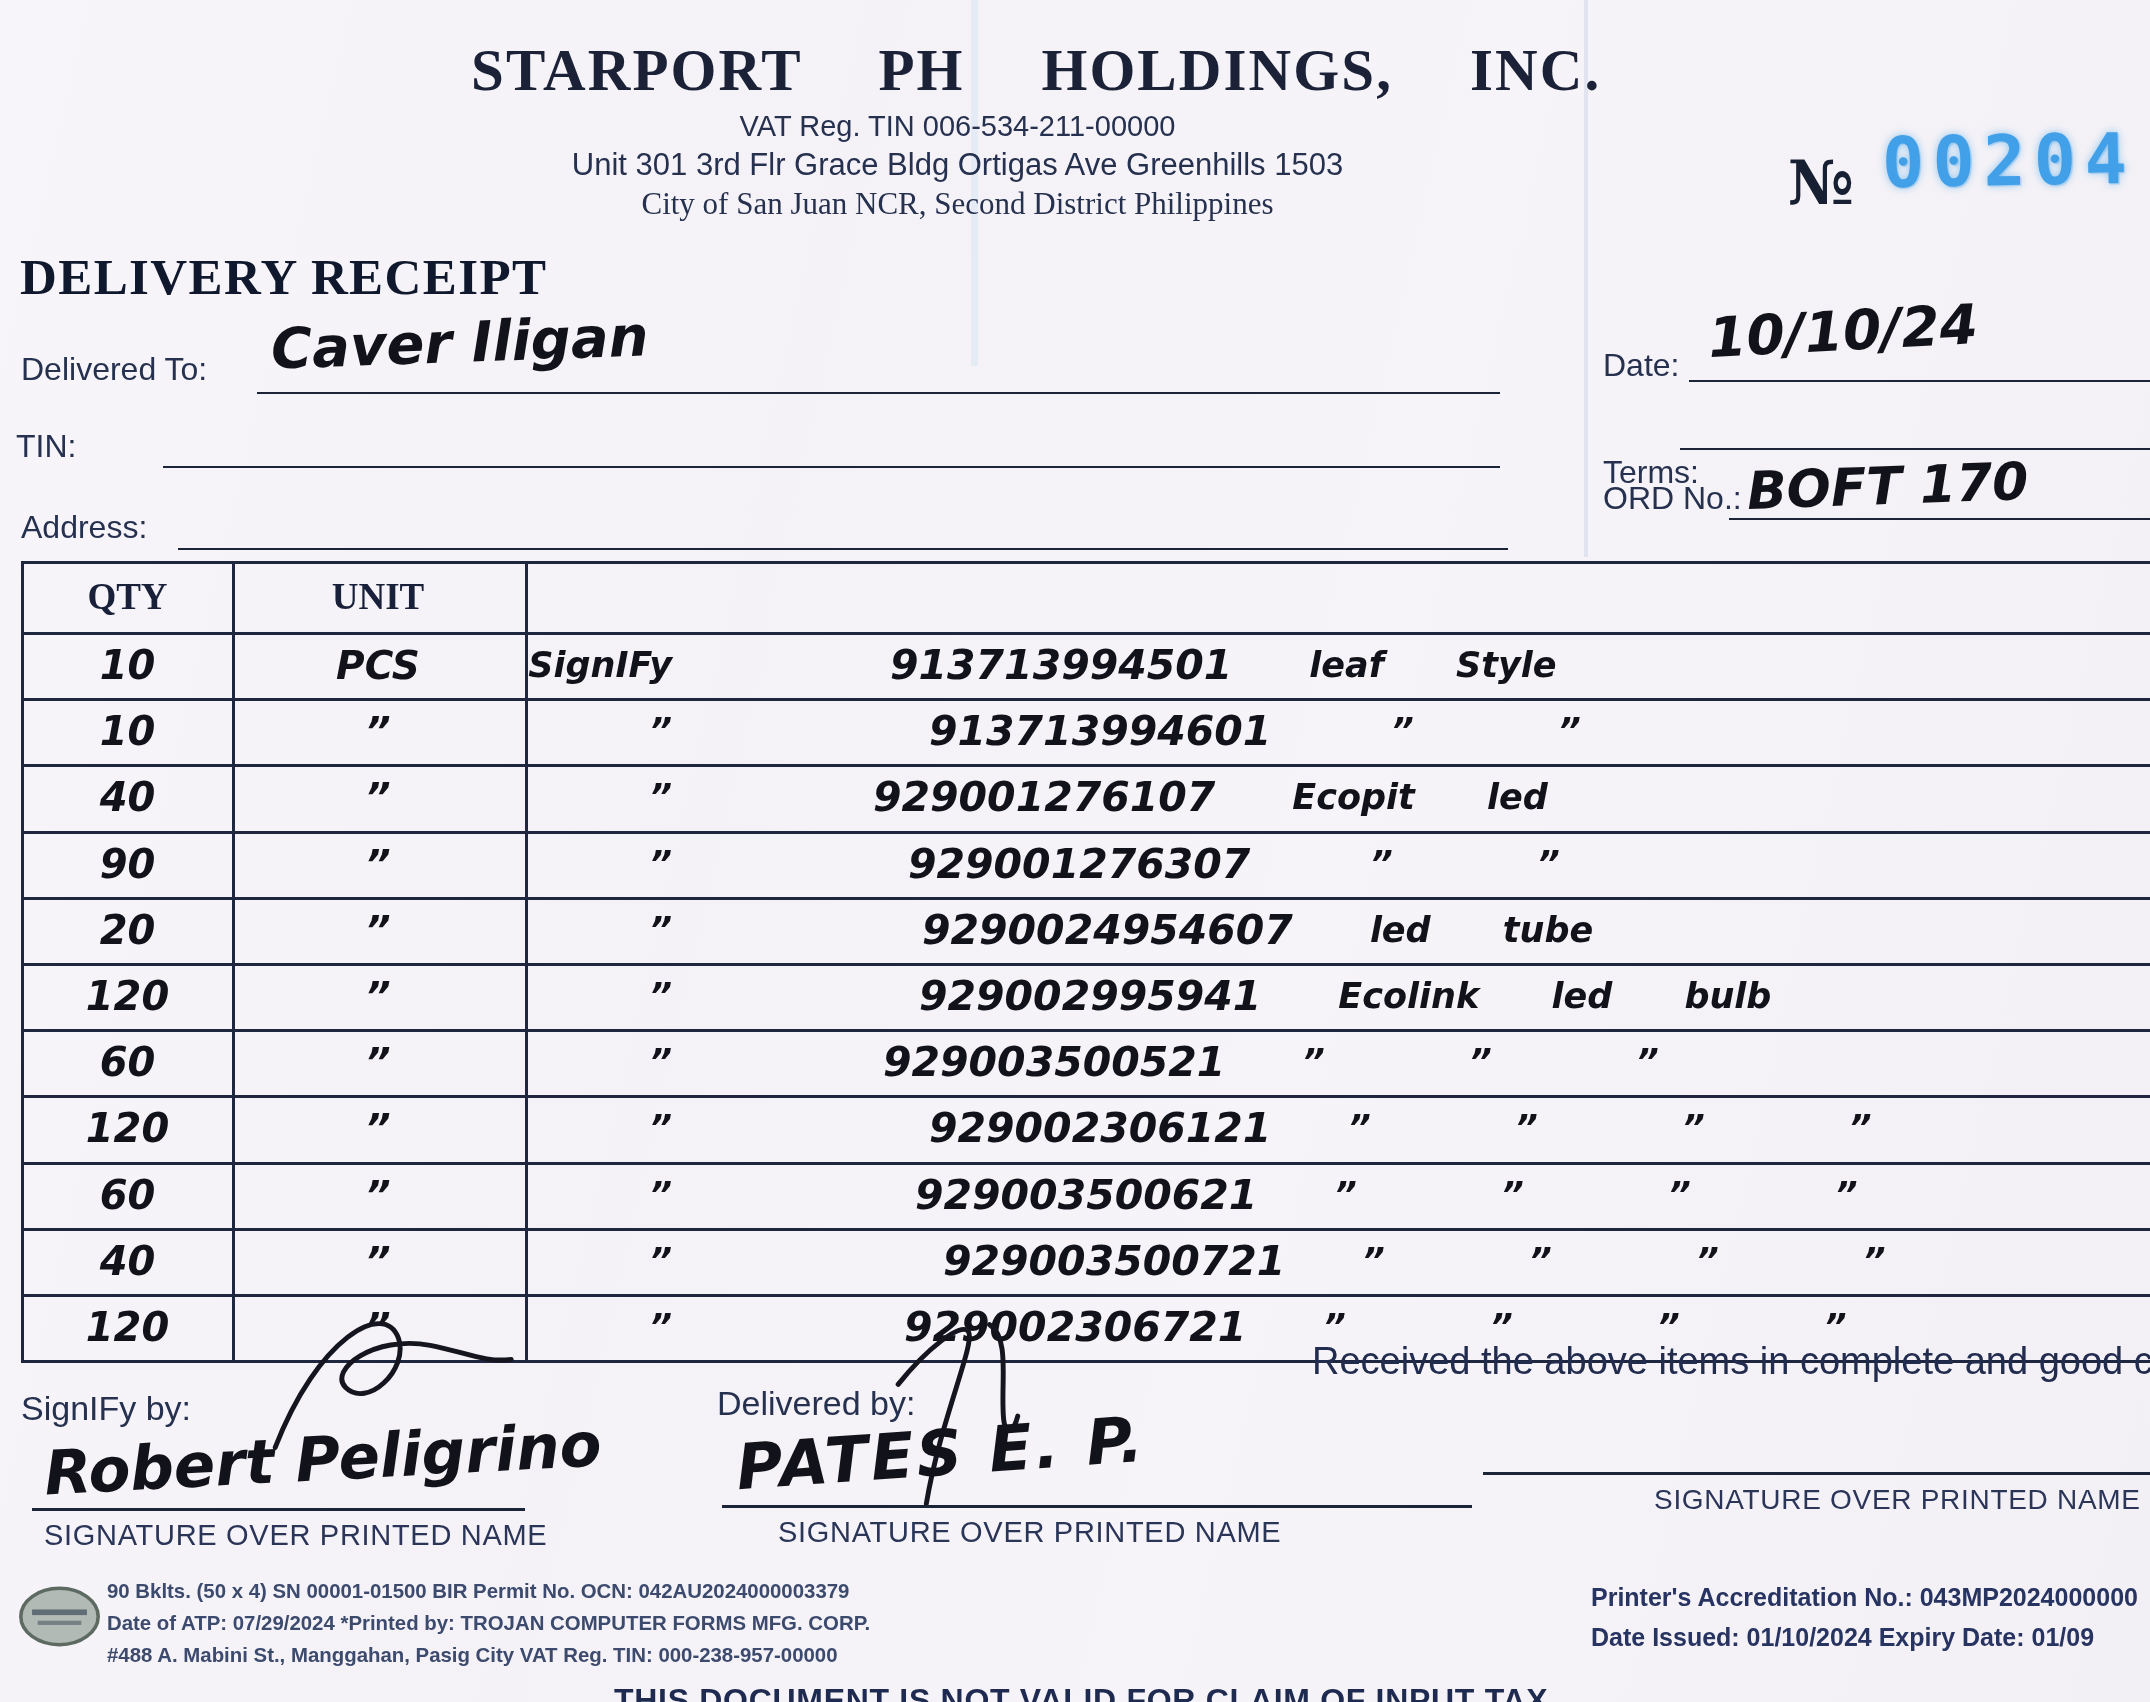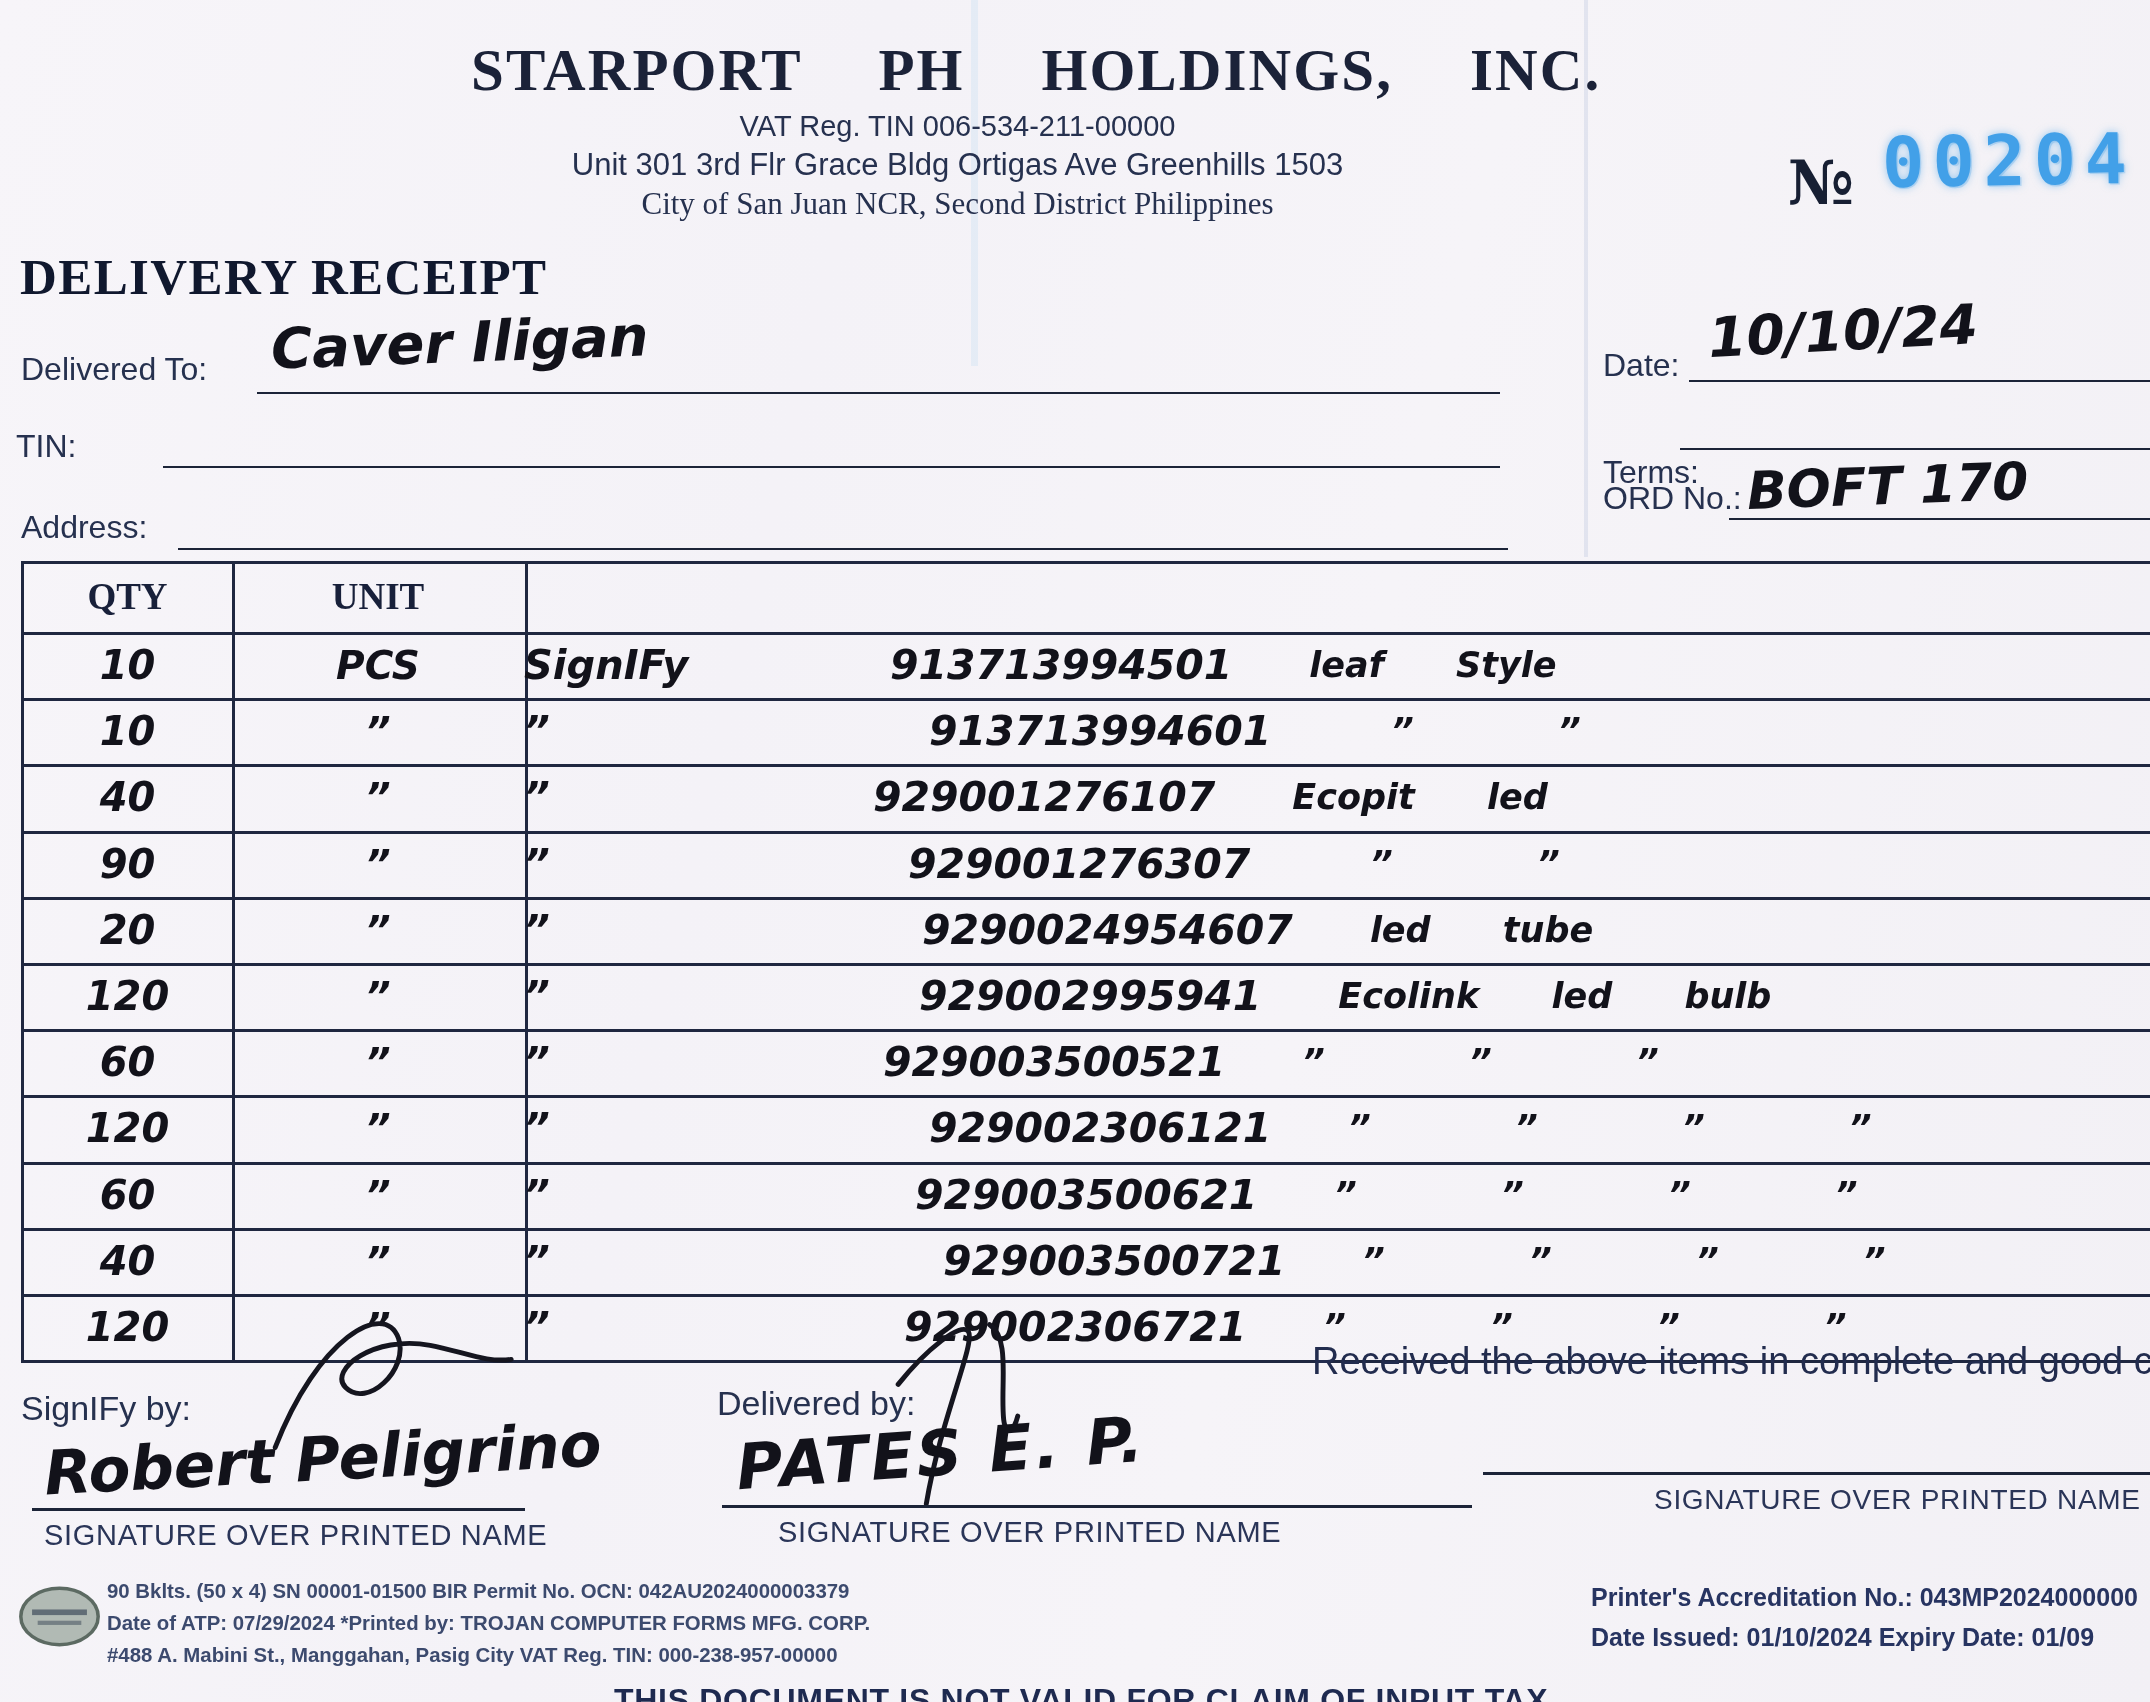--- a/index.html
+++ b/index.html
@@ -50,7 +50,7 @@
   .thead .cell-desc{font-family:"Liberation Serif",serif;font-weight:700;font-size:34px;color:#18203a;letter-spacing:11.3px;justify-content:center;}
   .qty{font-size:40px;font-style:italic;}
   .unit{font-size:39px;}
-  .prefix{width:148px;text-align:left;font-size:40px;}
+  .prefix{width:148px;text-align:right;font-size:35px;}
   .code{font-size:41px;margin-left:218px;}
   .name{font-size:35px;margin-left:77px;white-space:pre;word-spacing:60px;}
   .tbody .trow:nth-of-type(2) .code{margin-left:257px;}

